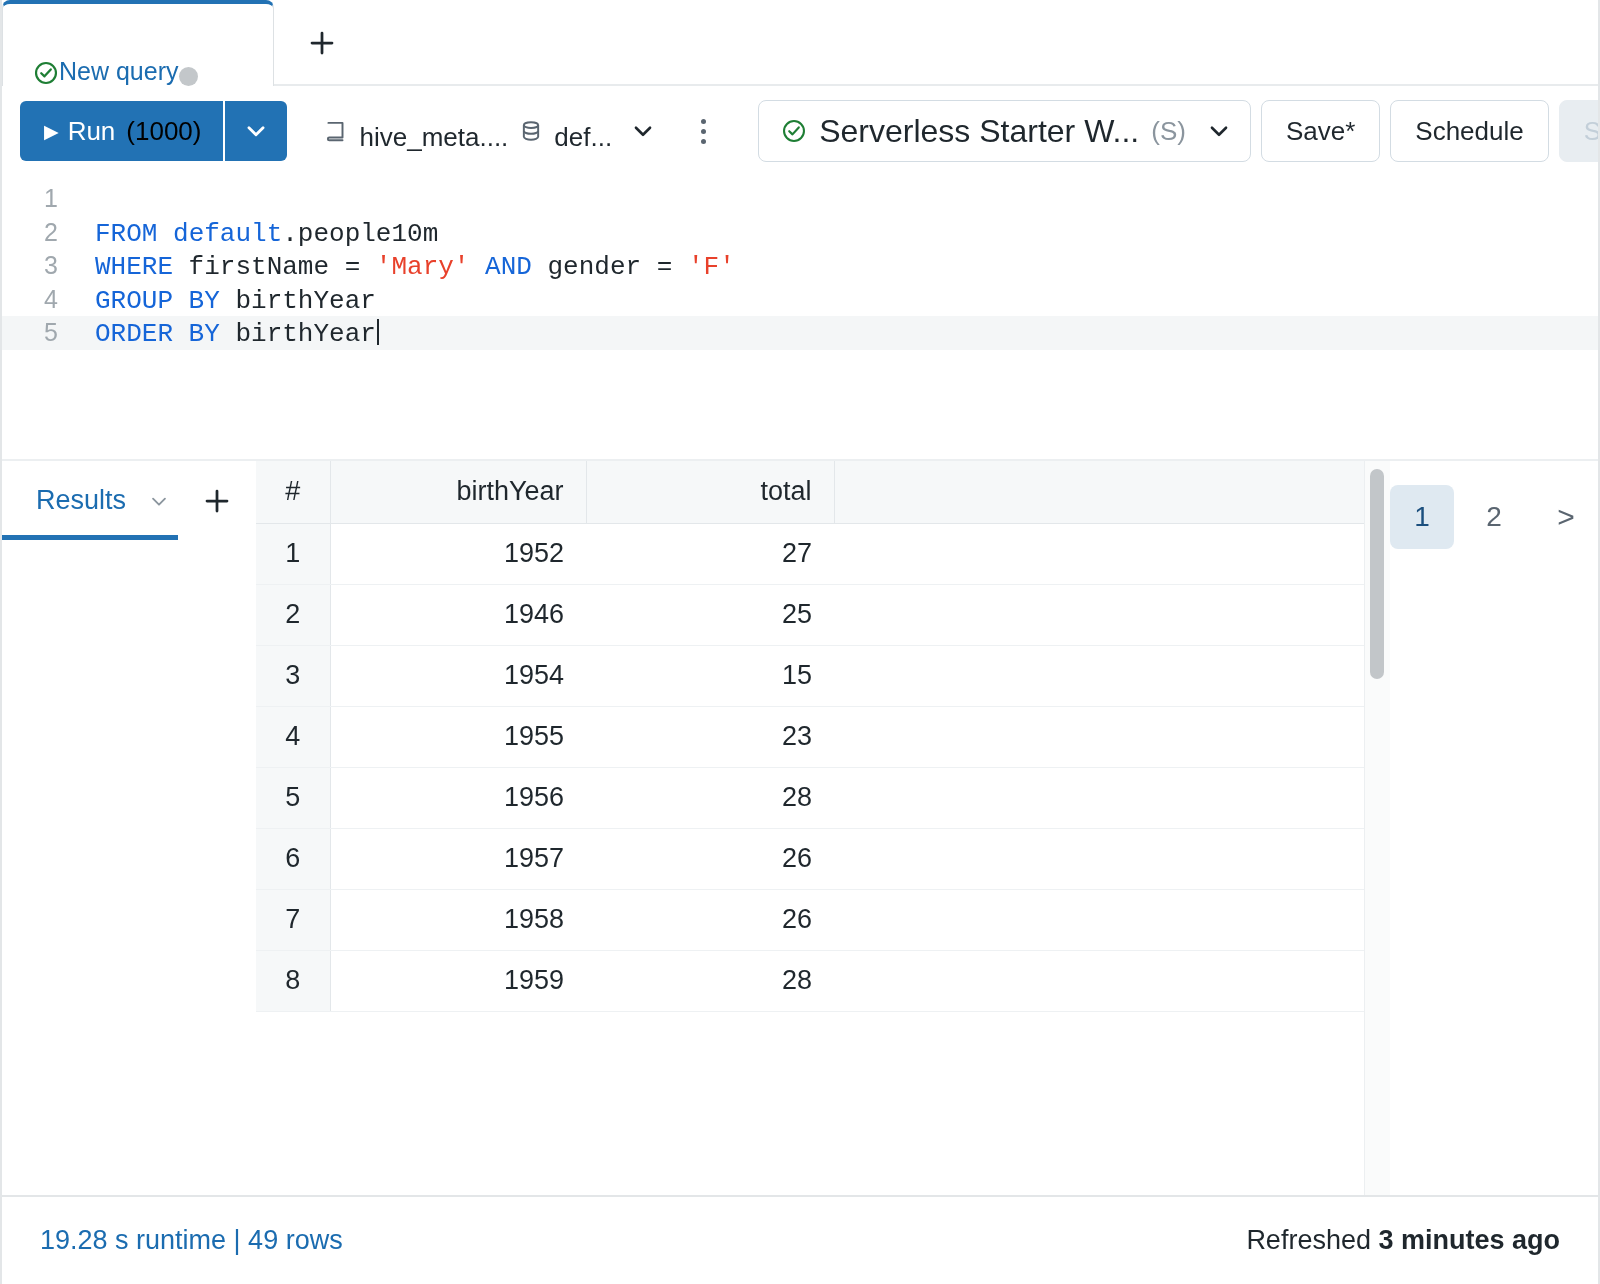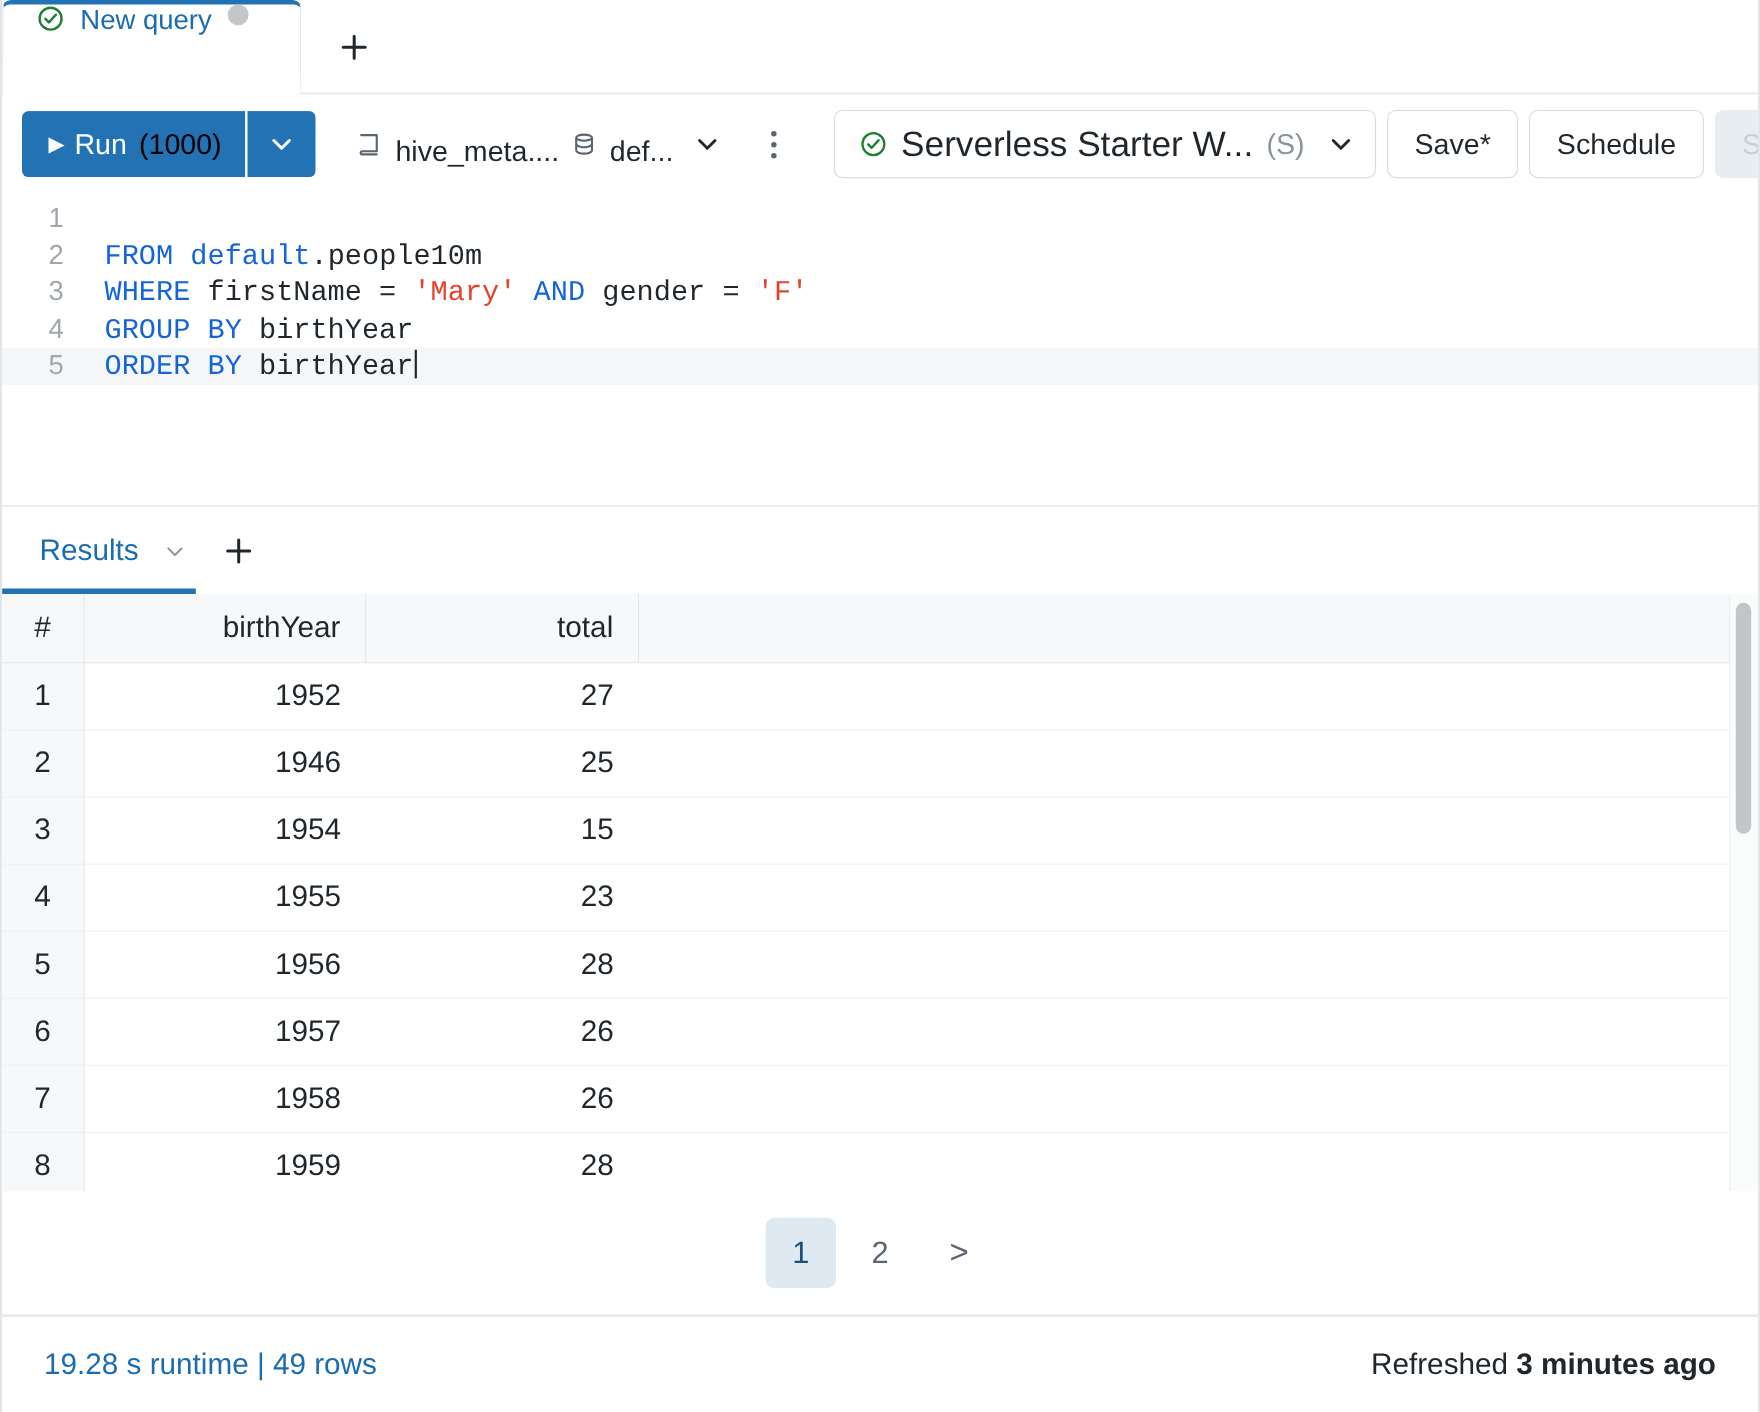--- a/index.html
+++ b/index.html
@@ -44,8 +44,7 @@
     height: 86px;
     min-width: 272px;
     display: flex;
-    align-items: flex-start;
-    gap: 14px;
+    align-items: flex-end;
     padding: 0 26px 0 30px;
     background: #ffffff;
     cursor: pointer;

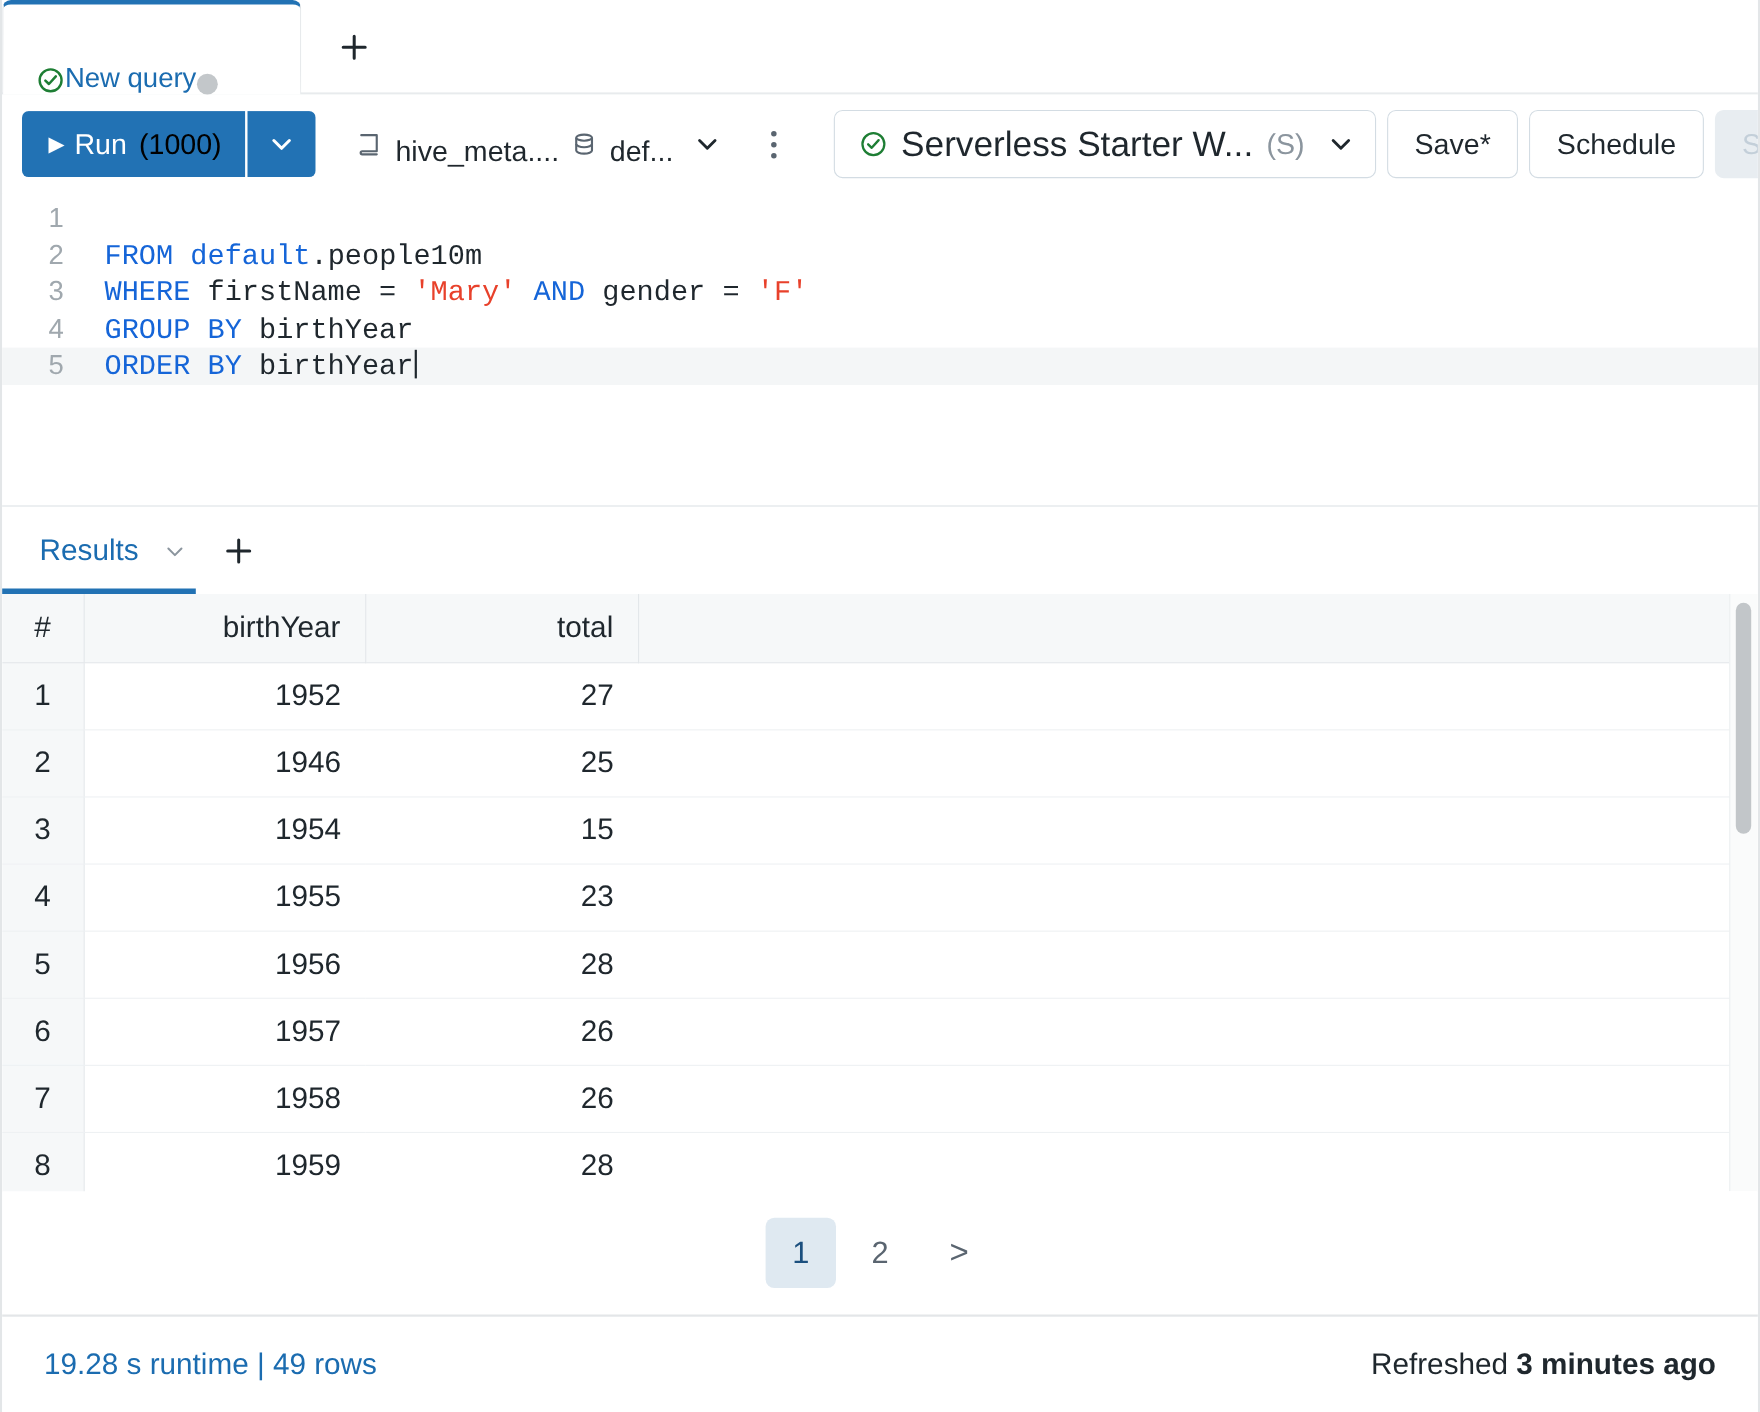--- a/index.html
+++ b/index.html
@@ -244,7 +244,6 @@
   .results-wrap {
     flex: 1 1 auto;
     display: flex;
-    flex-direction: column;
     border-top: 2px solid #eceff1;
     min-height: 0;
   }

